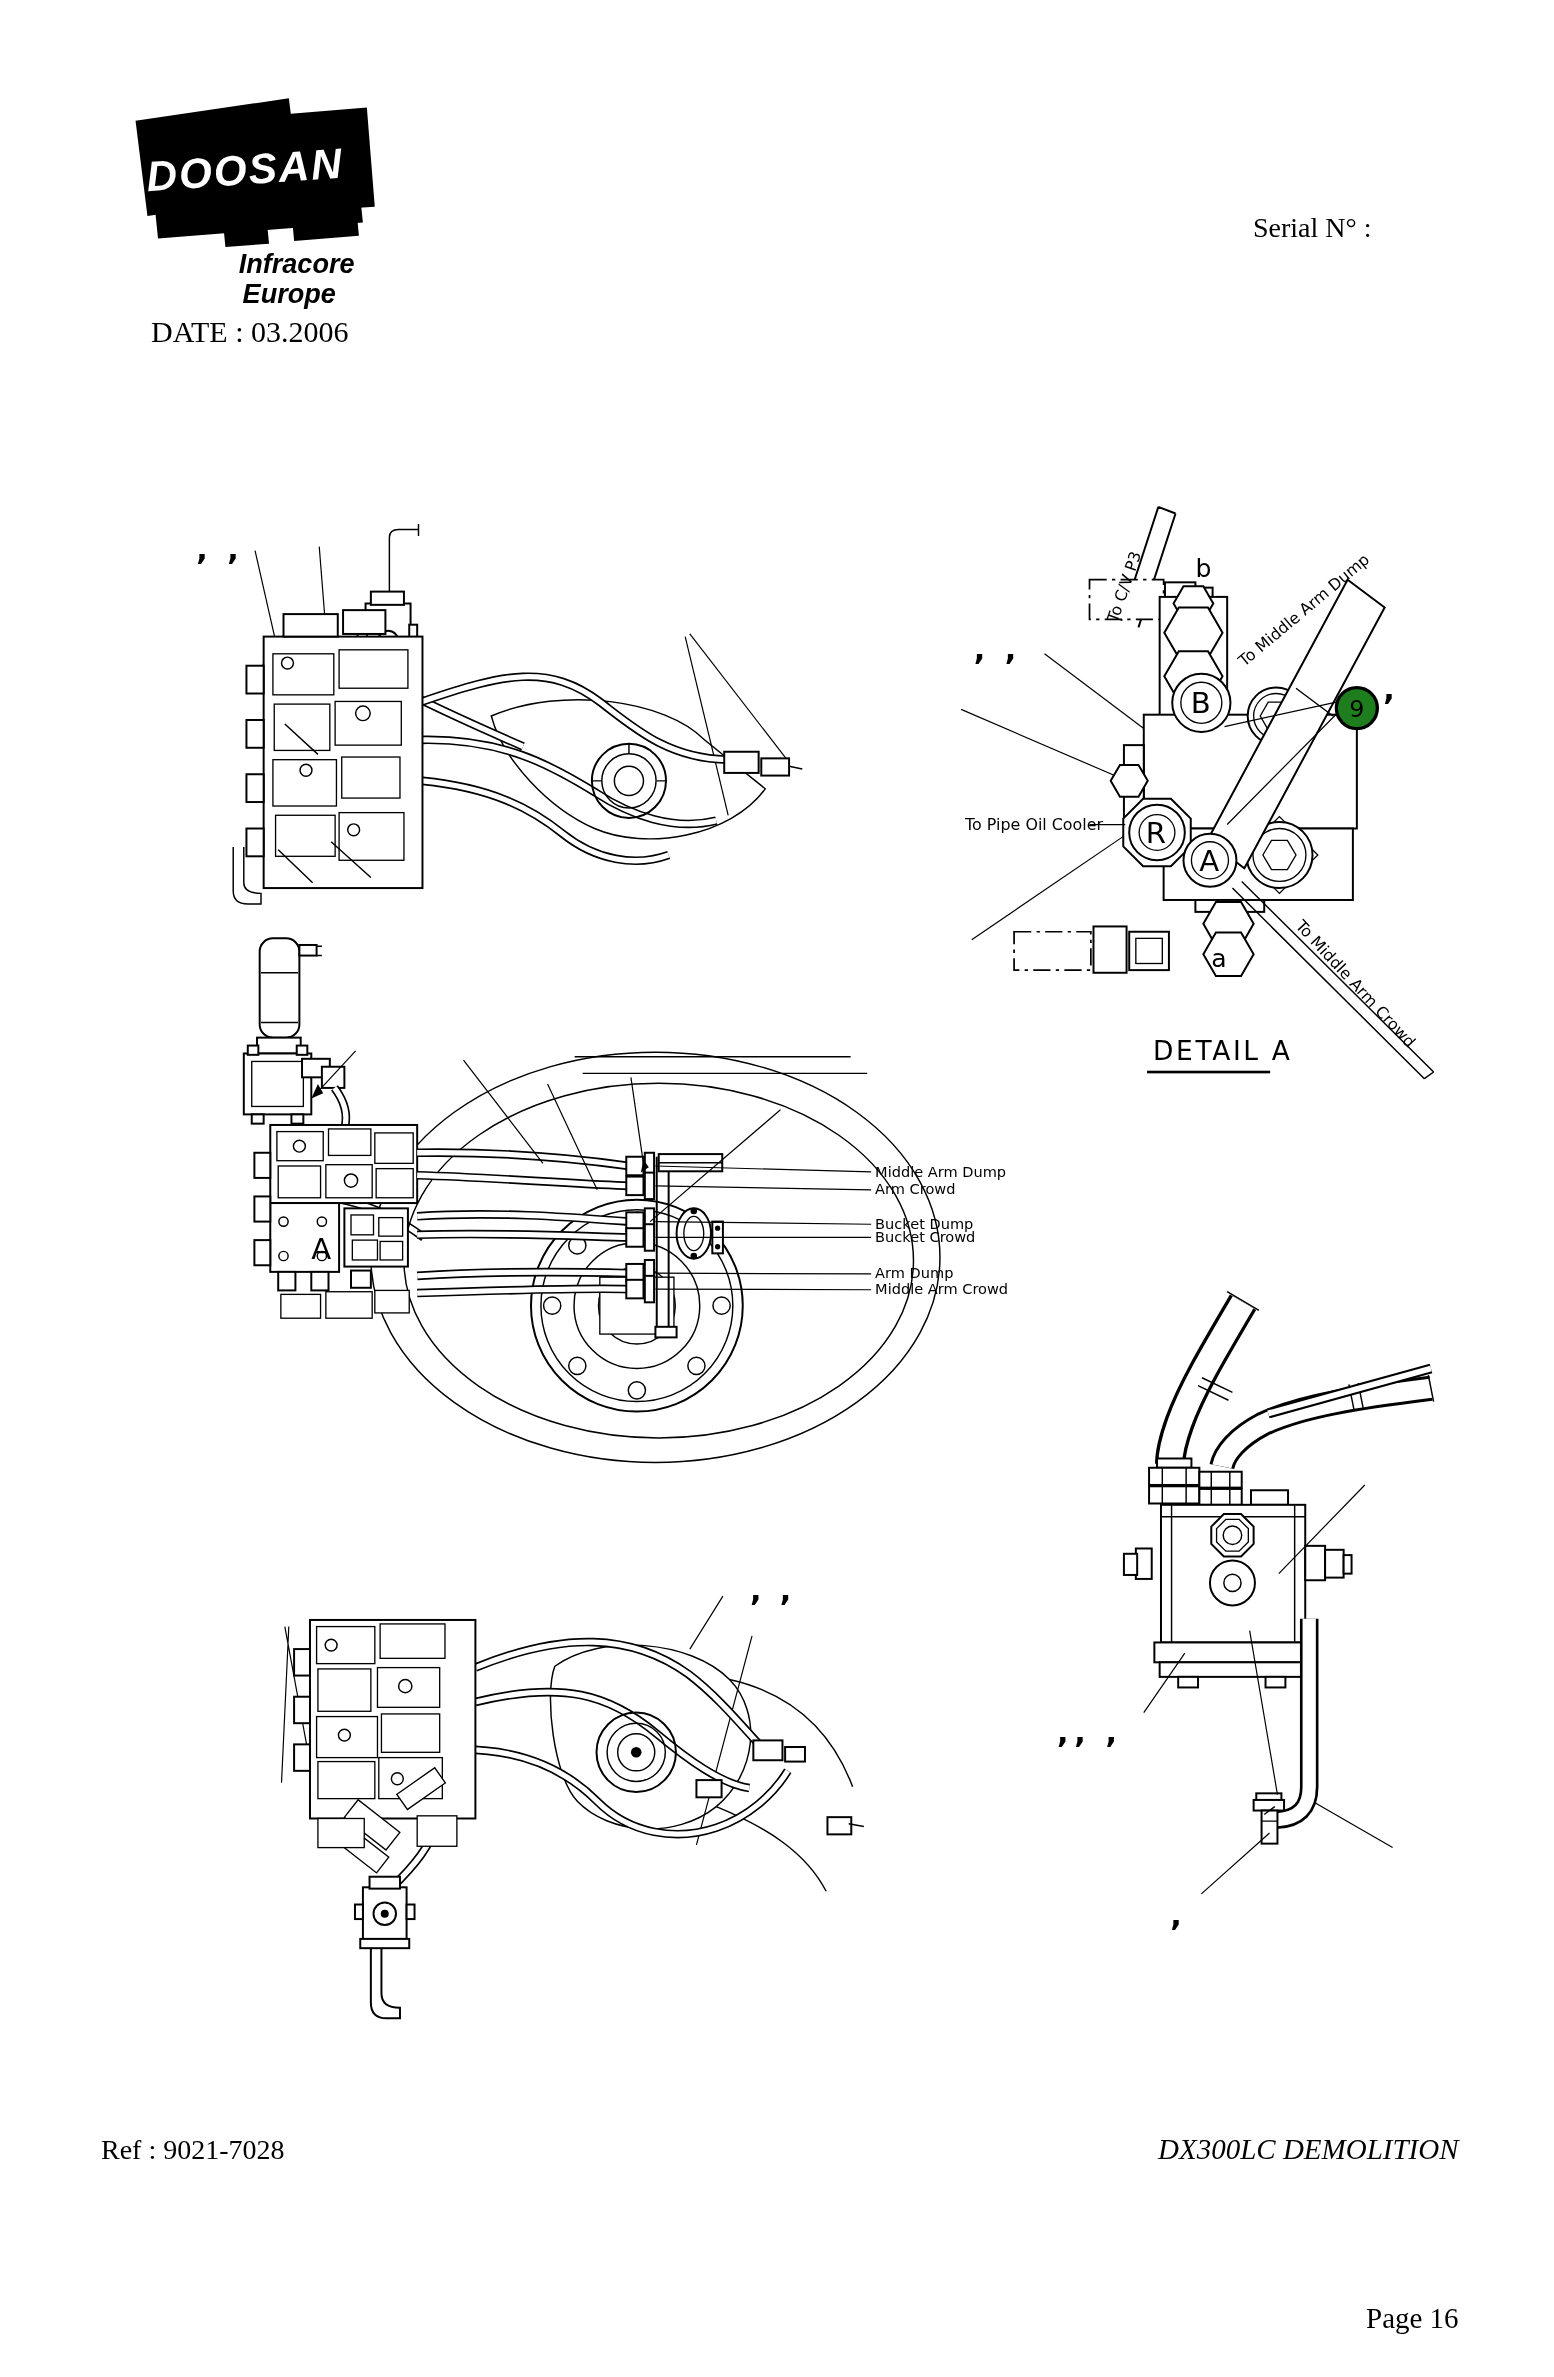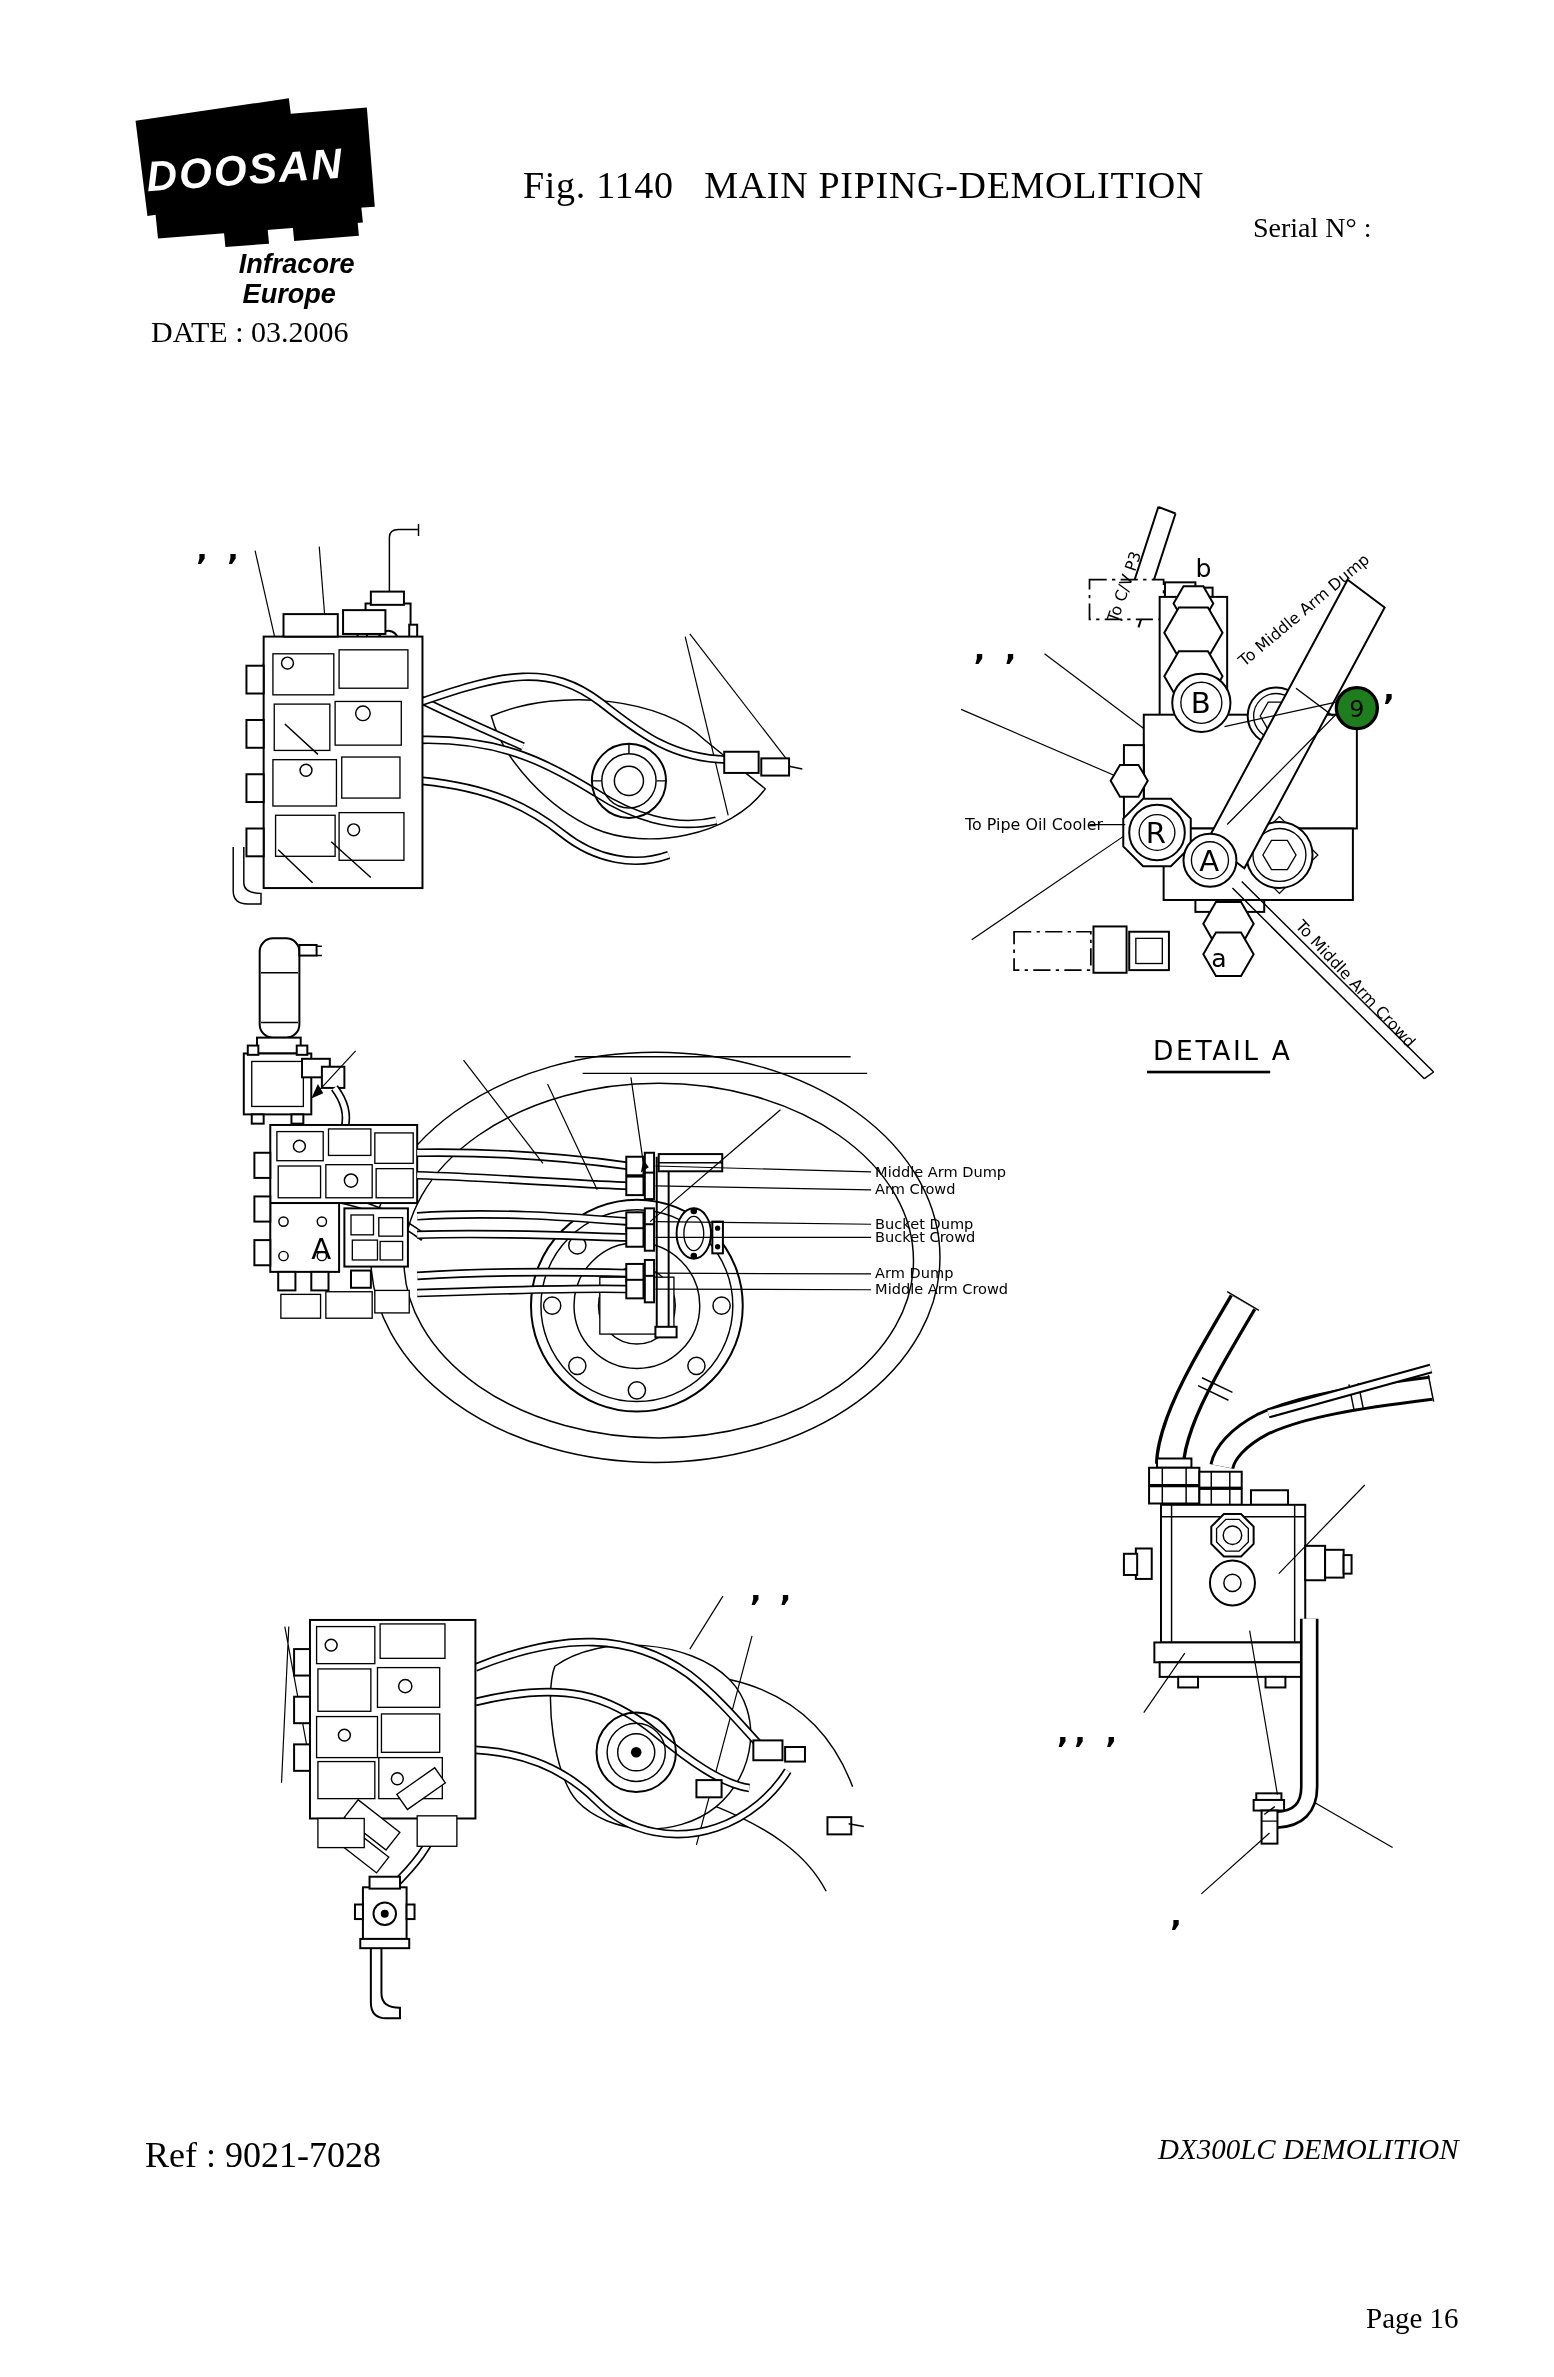--- a/index.html
+++ b/index.html
@@ -37,7 +37,6 @@
 
 <div class="page">
 
-  <div class="abs title" style="left:523px;top:163px;">Fig. 1140   MAIN PIPING-DEMOLITION</div>
   <div class="abs serial" style="left:1253px;top:212px;text-align:right;">Serial N° :</div>
   <div class="abs date" style="left:151px;top:315px;">DATE : 03.2006</div>
 

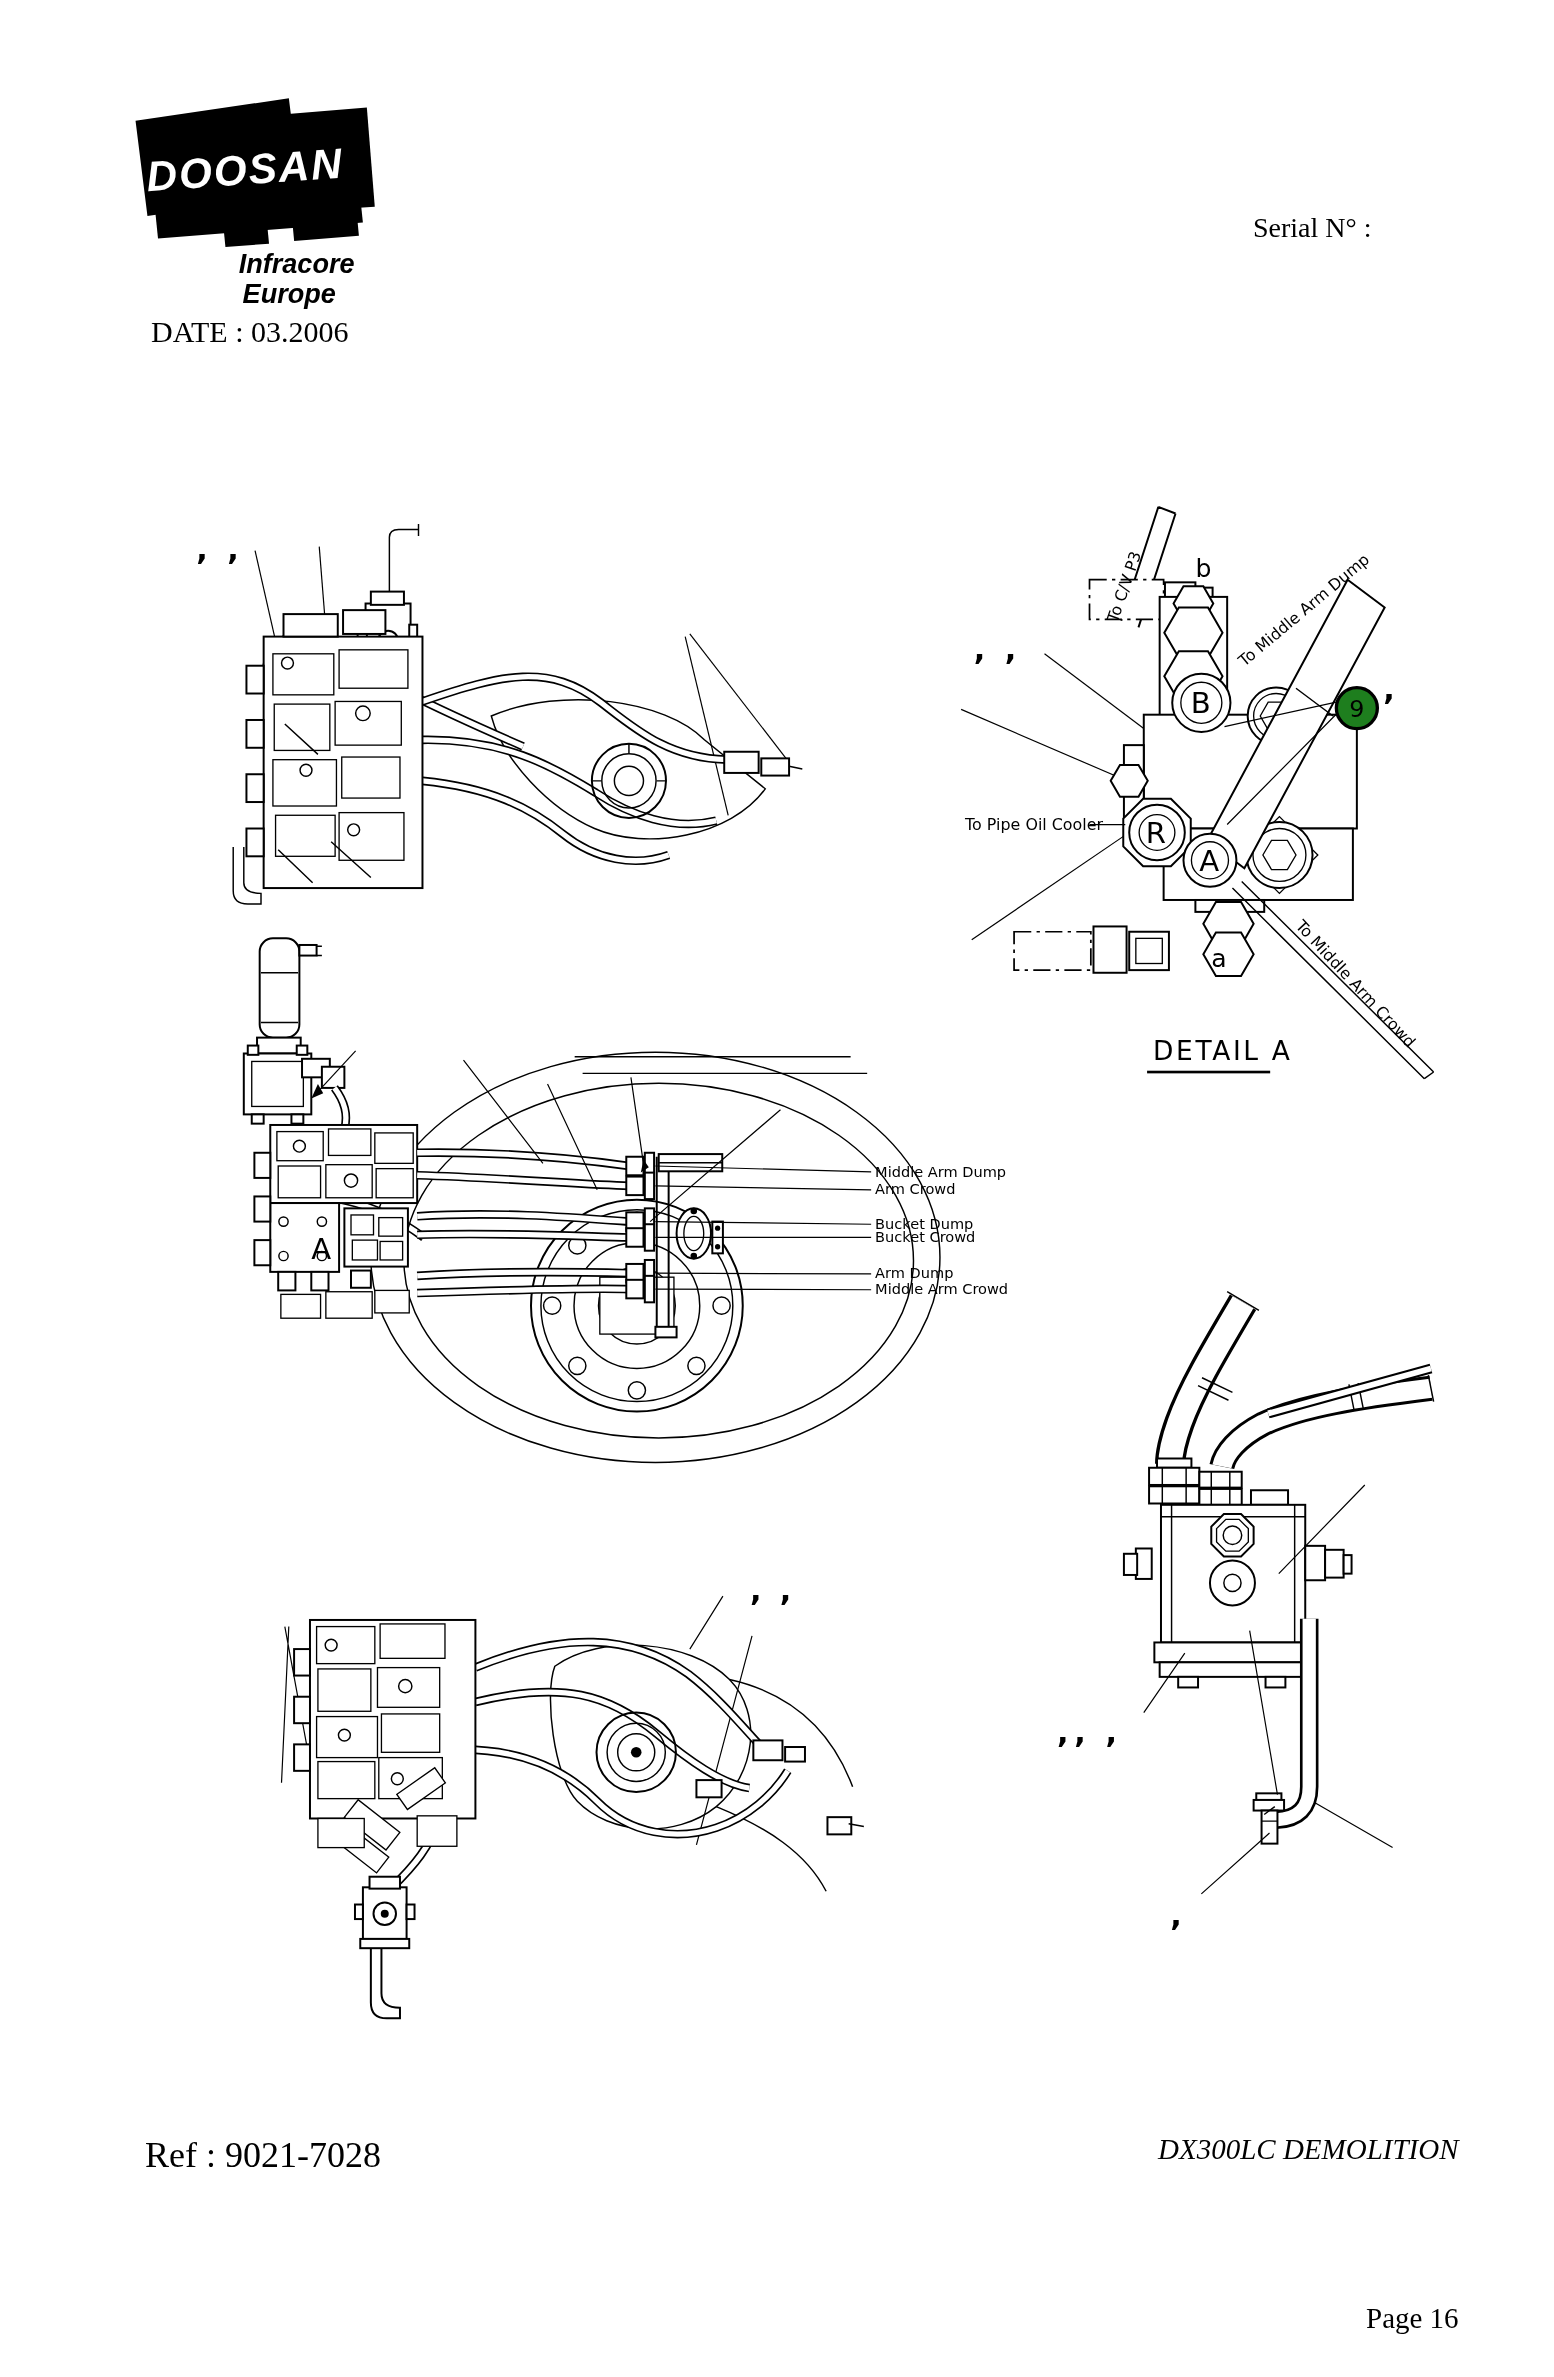--- a/index.html
+++ b/index.html
@@ -9,7 +9,7 @@
   .title{font-size:38px;white-space:pre;letter-spacing:0.7px;}
   .serial{font-size:28px;}
   .date{font-size:30px;}
-  .ref{font-size:36px;margin-left:44px;}
+  .ref{font-size:28px;}
   .model{font-size:29px;}
   .pageno{font-size:29px;text-align:right;}
   svg text{font-family:"DejaVu Sans","Liberation Sans",sans-serif;fill:#000;}

